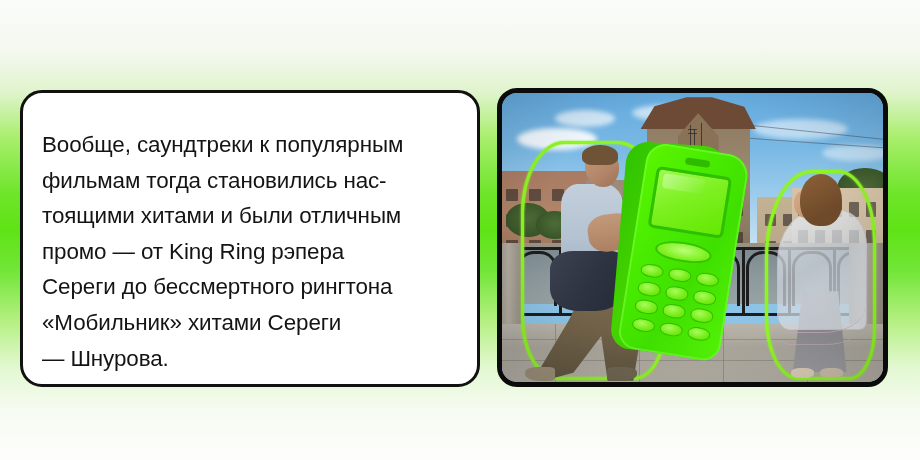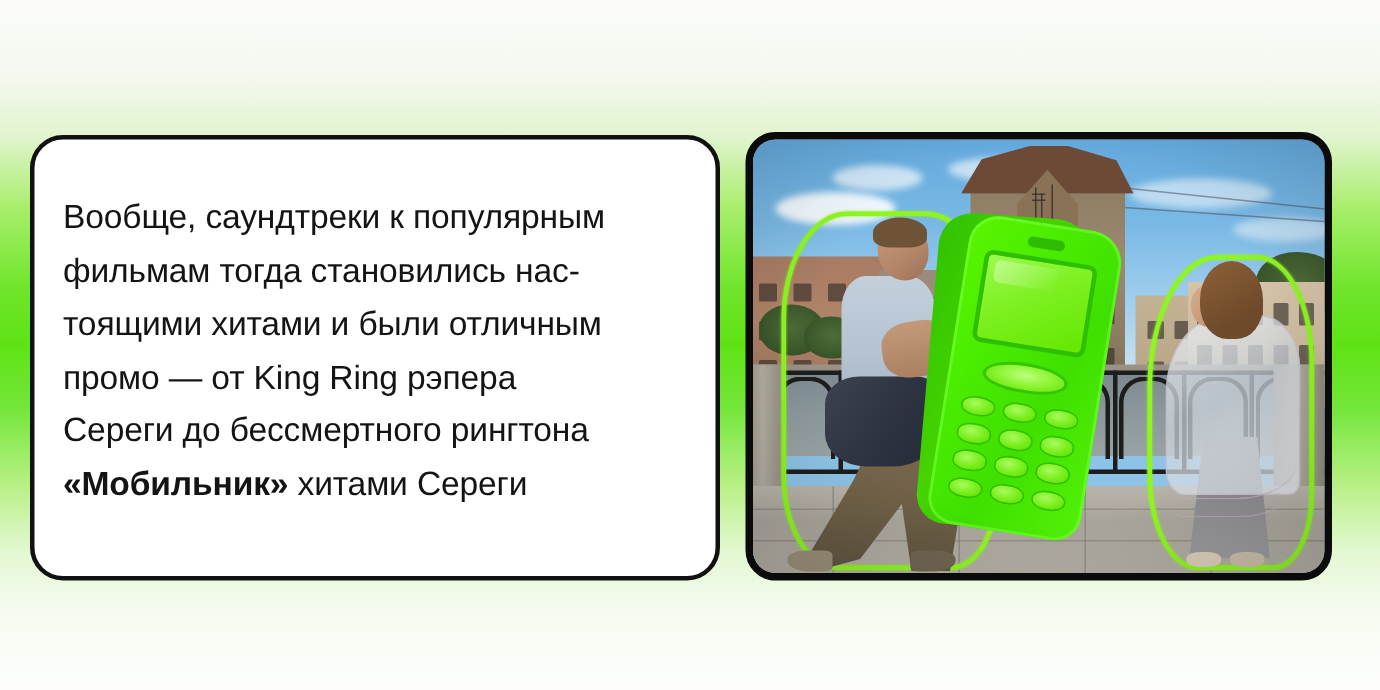--- a/index.html
+++ b/index.html
@@ -70,7 +70,7 @@
     font-weight: 400;
   }
   #quote-body .bold {
-    font-weight: 700;
+    font-weight: 400;
   }
 
   

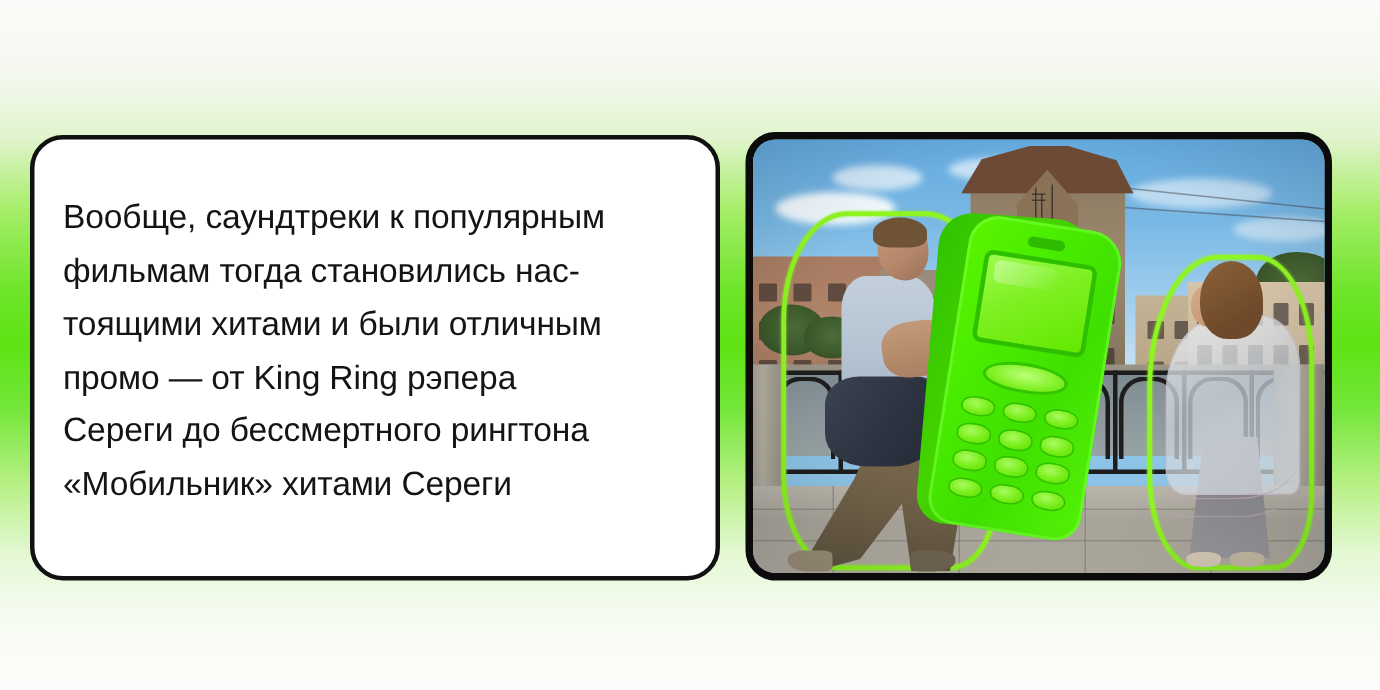--- a/index.html
+++ b/index.html
@@ -437,7 +437,7 @@
 фильмам тогда становились нас-
 тоящими хитами и были отличным
 промо — от King Ring рэпера
-Сереги  до бессмертного рингтона</span><br><span class="bold">«Мобильник»</span><span> хитами Сереги</span><br></div>
+Сереги  до бессмертного рингтона</span><br><span class="bold">«Мобильник»</span><span> хитами Сереги</span><br><span>— Шнурова.</span></div>
   </div>
 
   <div class="card" id="photo-card">

